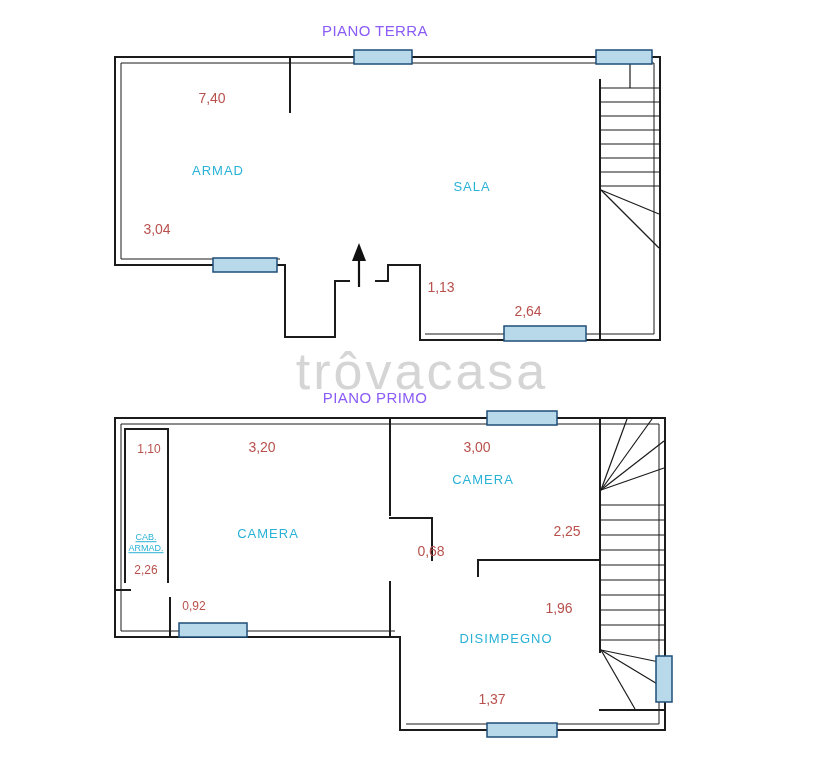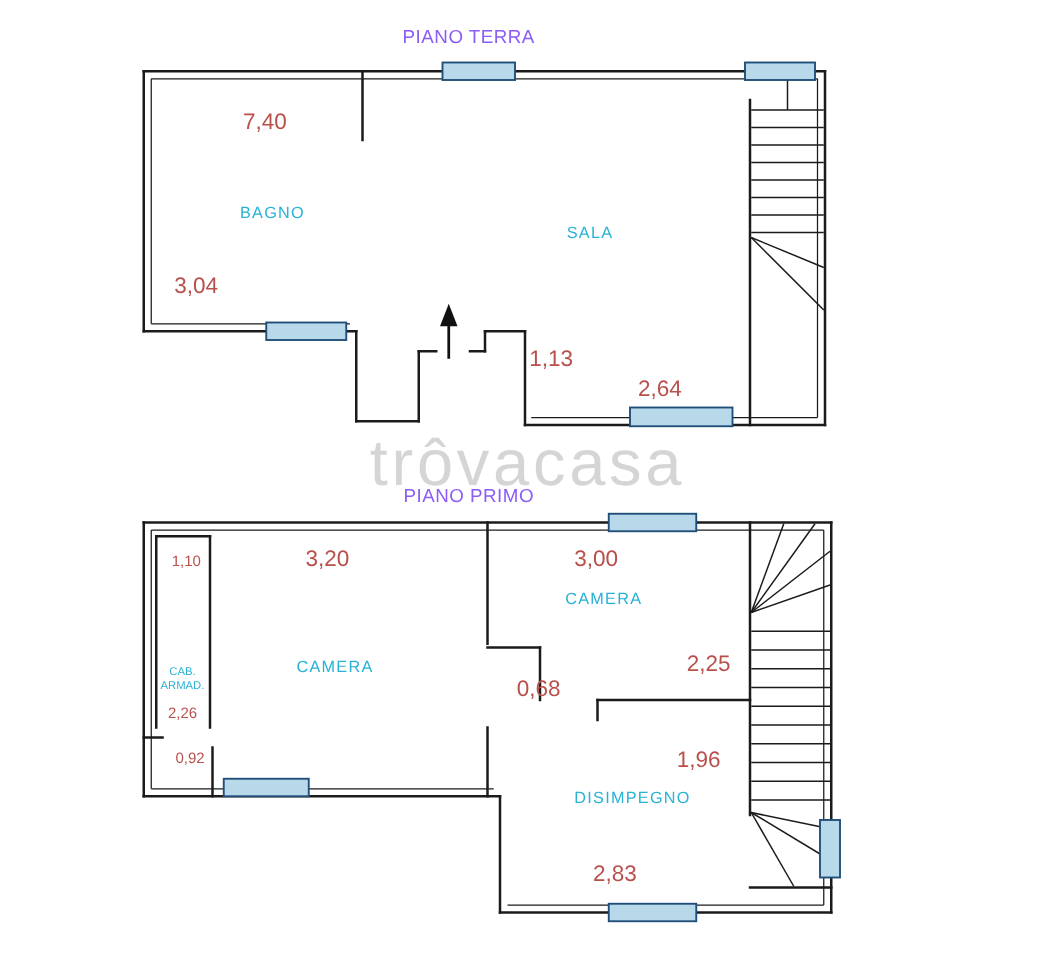--- a/index.html
+++ b/index.html
@@ -14,7 +14,7 @@
     white-space:nowrap;z-index:10;
   }
   .title{font-weight:normal;font-size:15px;color:#8b5cf6;letter-spacing:.4px;}
-  .measure{color:#b8504c;font-size:18px;}
+  .measure{color:#b8504c;font-size:14px;}
   .measure.small{font-size:12px;}
   .measure.mid{font-size:12px;}
   .room{color:#29b2d6;font-size:13px;letter-spacing:1px;}

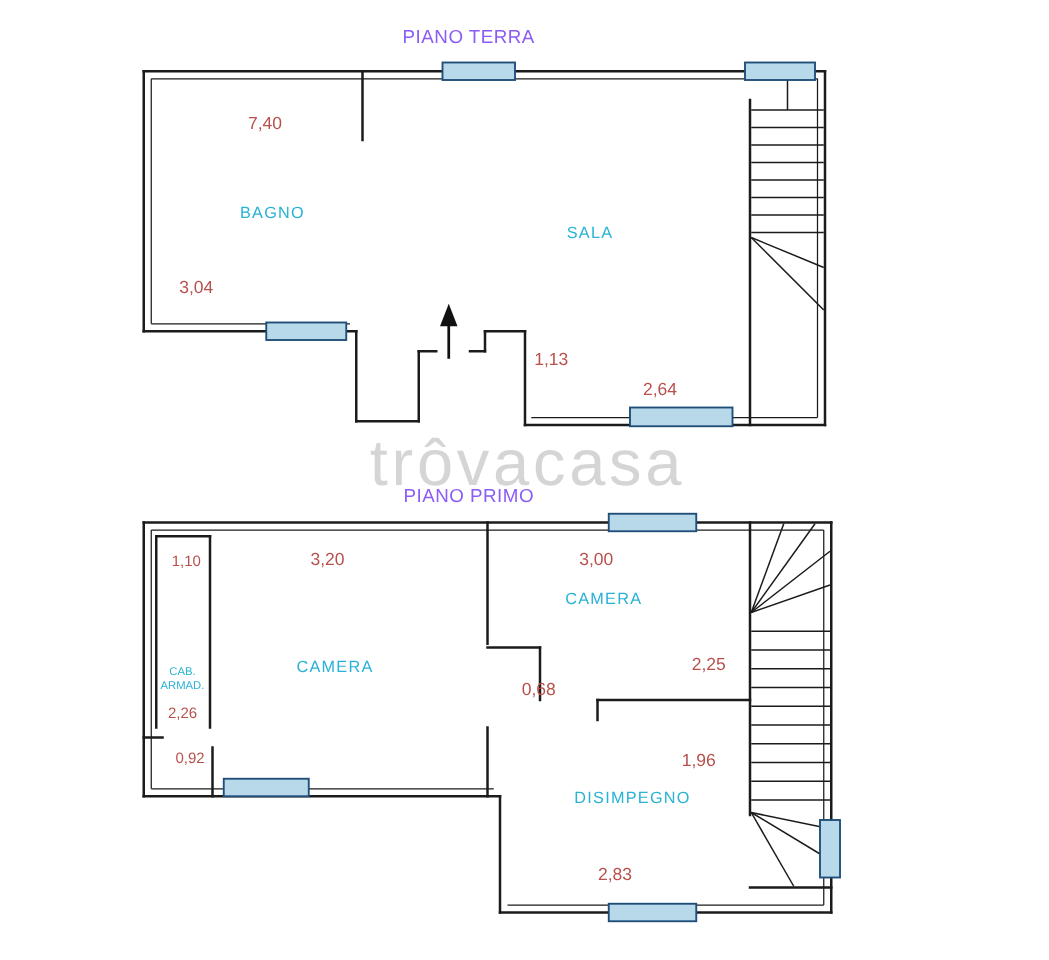--- a/index.html
+++ b/index.html
@@ -148,7 +148,7 @@
 <div class="label measure" style="left:441px;top:287px">1,13</div>
 <div class="label measure" style="left:528px;top:311px">2,64</div>
 
-<div class="label room" style="left:218px;top:170px">BAGNO</div>
+<div class="label room" style="left:218px;top:170px">ARMAD</div>
 <div class="label room" style="left:472px;top:186px">SALA</div>
 
 <div class="label title" style="left:375px;top:397px">PIANO PRIMO</div>

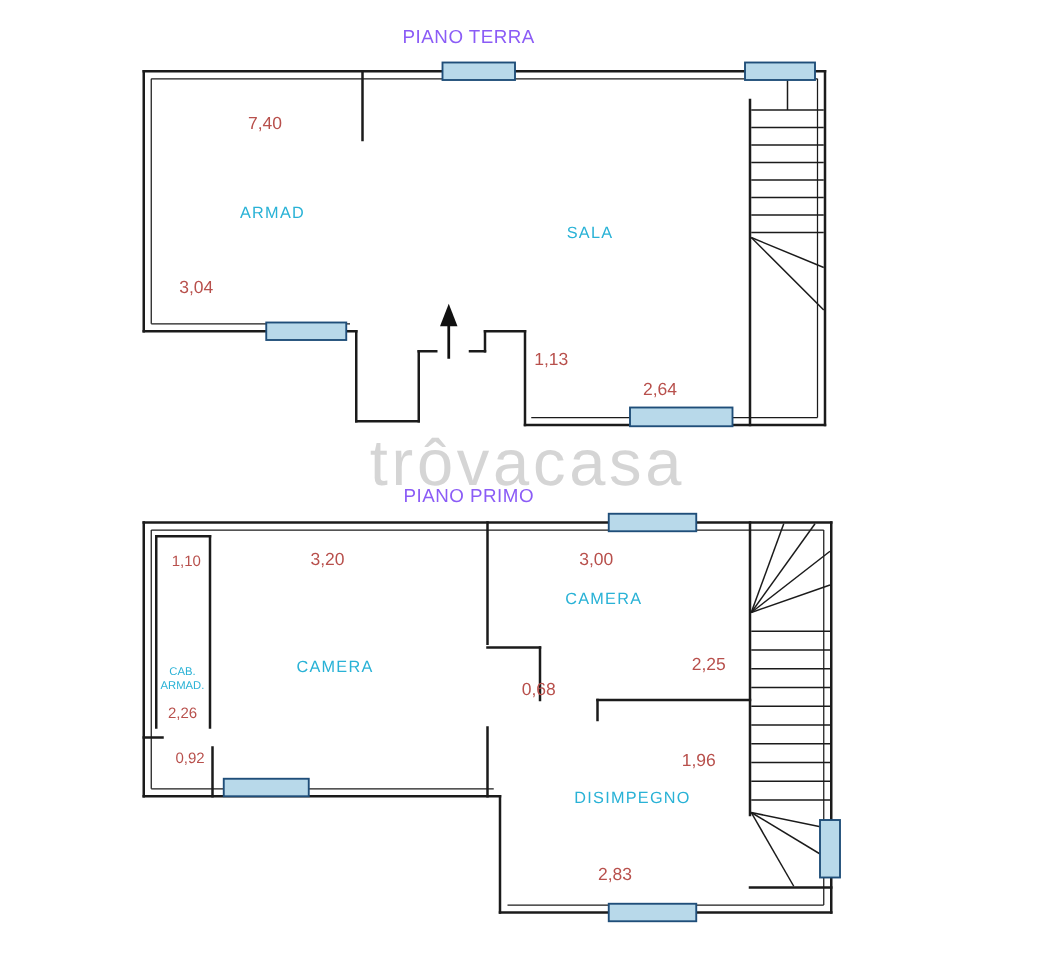--- a/index.html
+++ b/index.html
@@ -20,7 +20,7 @@
   .room{color:#29b2d6;font-size:13px;letter-spacing:1px;}
   .room.tiny{
     font-size:9px;letter-spacing:0;white-space:normal;
-    width:46px;text-align:center;line-height:1.2;
+    width:46px;text-align:center;line-height:1.2;text-decoration:underline;
   }
   .watermark{
     position:absolute;left:422px;top:371px;transform:translate(-50%,-50%);

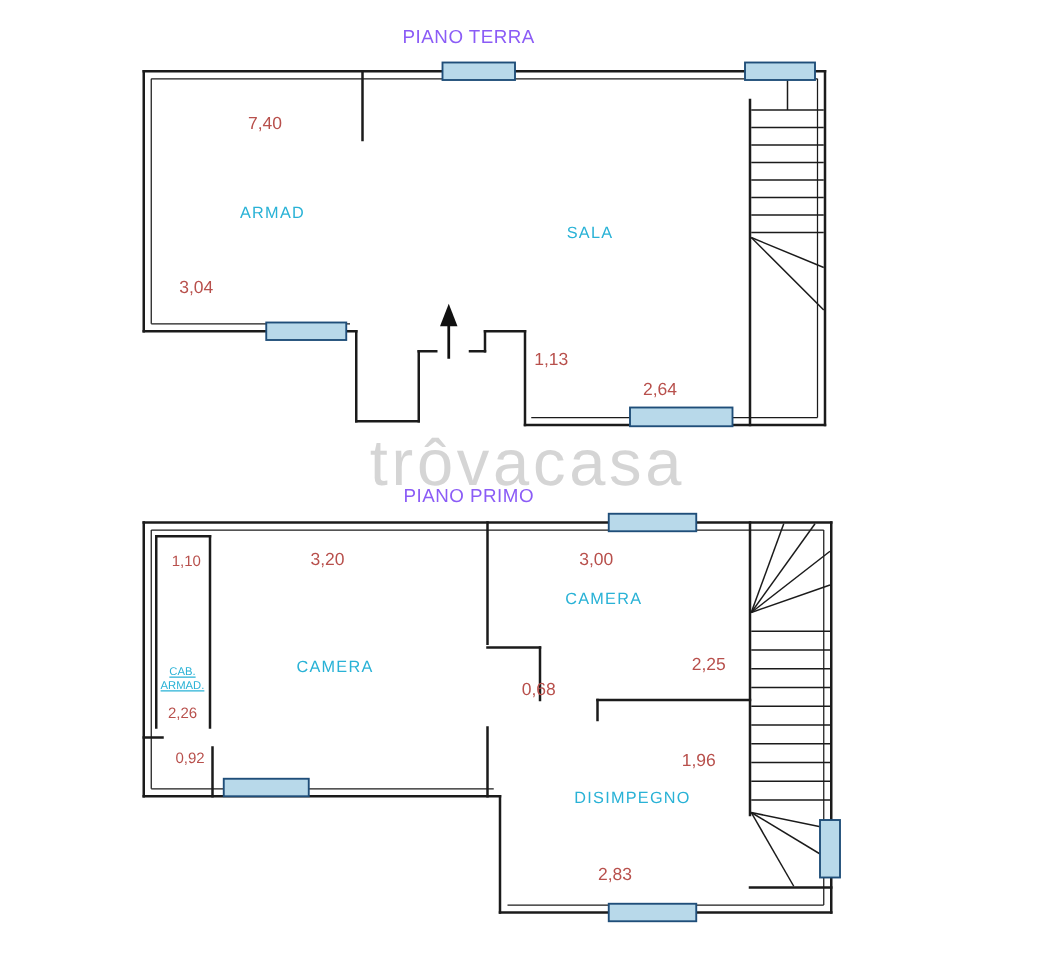--- a/index.html
+++ b/index.html
@@ -16,7 +16,7 @@
   .title{font-weight:normal;font-size:15px;color:#8b5cf6;letter-spacing:.4px;}
   .measure{color:#b8504c;font-size:14px;}
   .measure.small{font-size:12px;}
-  .measure.mid{font-size:12px;}
+  .measure.mid{font-size:12px;margin-left:42px;}
   .room{color:#29b2d6;font-size:13px;letter-spacing:1px;}
   .room.tiny{
     font-size:9px;letter-spacing:0;white-space:normal;

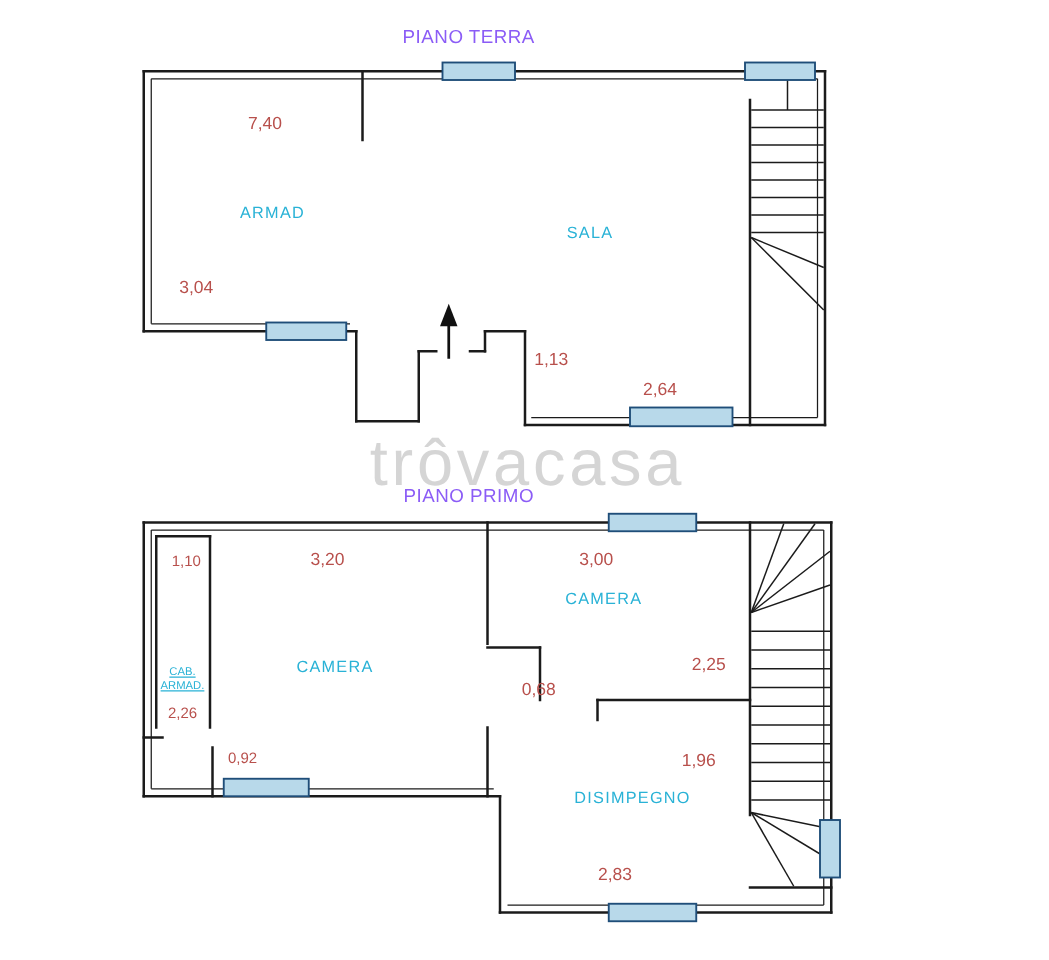--- a/index.html
+++ b/index.html
@@ -161,7 +161,7 @@
 <div class="label measure" style="left:431px;top:551px">0,68</div>
 <div class="label measure mid" style="left:152px;top:606px">0,92</div>
 <div class="label measure" style="left:559px;top:608px">1,96</div>
-<div class="label measure" style="left:492px;top:699px">2,83</div>
+<div class="label measure" style="left:492px;top:699px">1,37</div>
 
 <div class="label room" style="left:268px;top:533px">CAMERA</div>
 <div class="label room" style="left:483px;top:479px">CAMERA</div>

